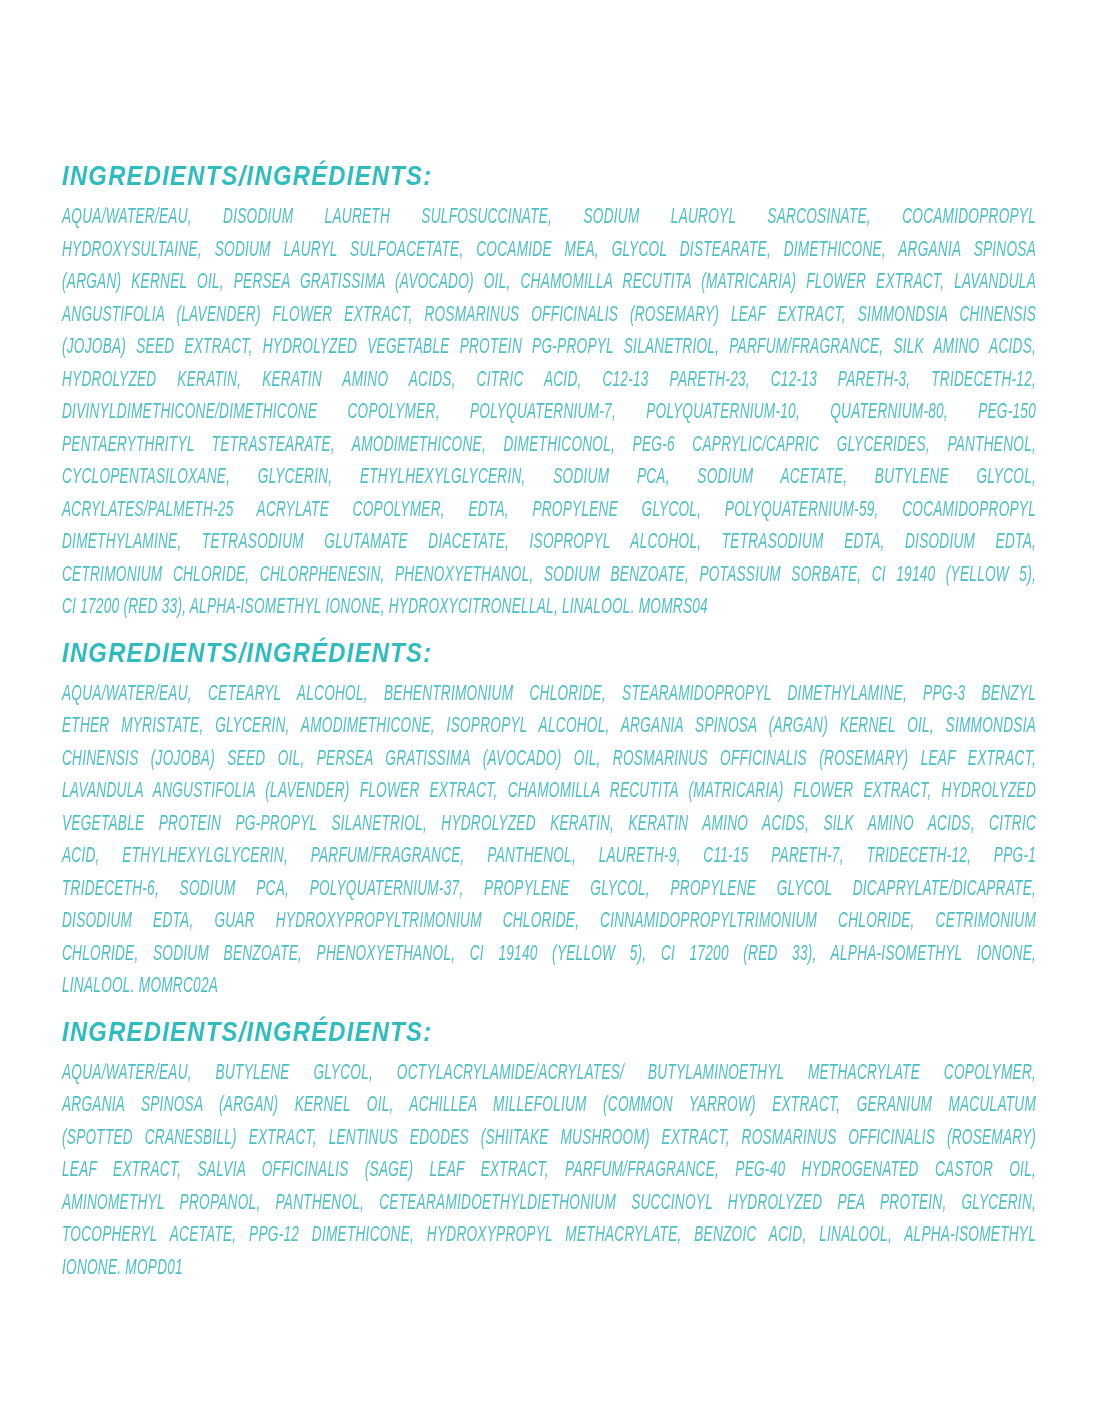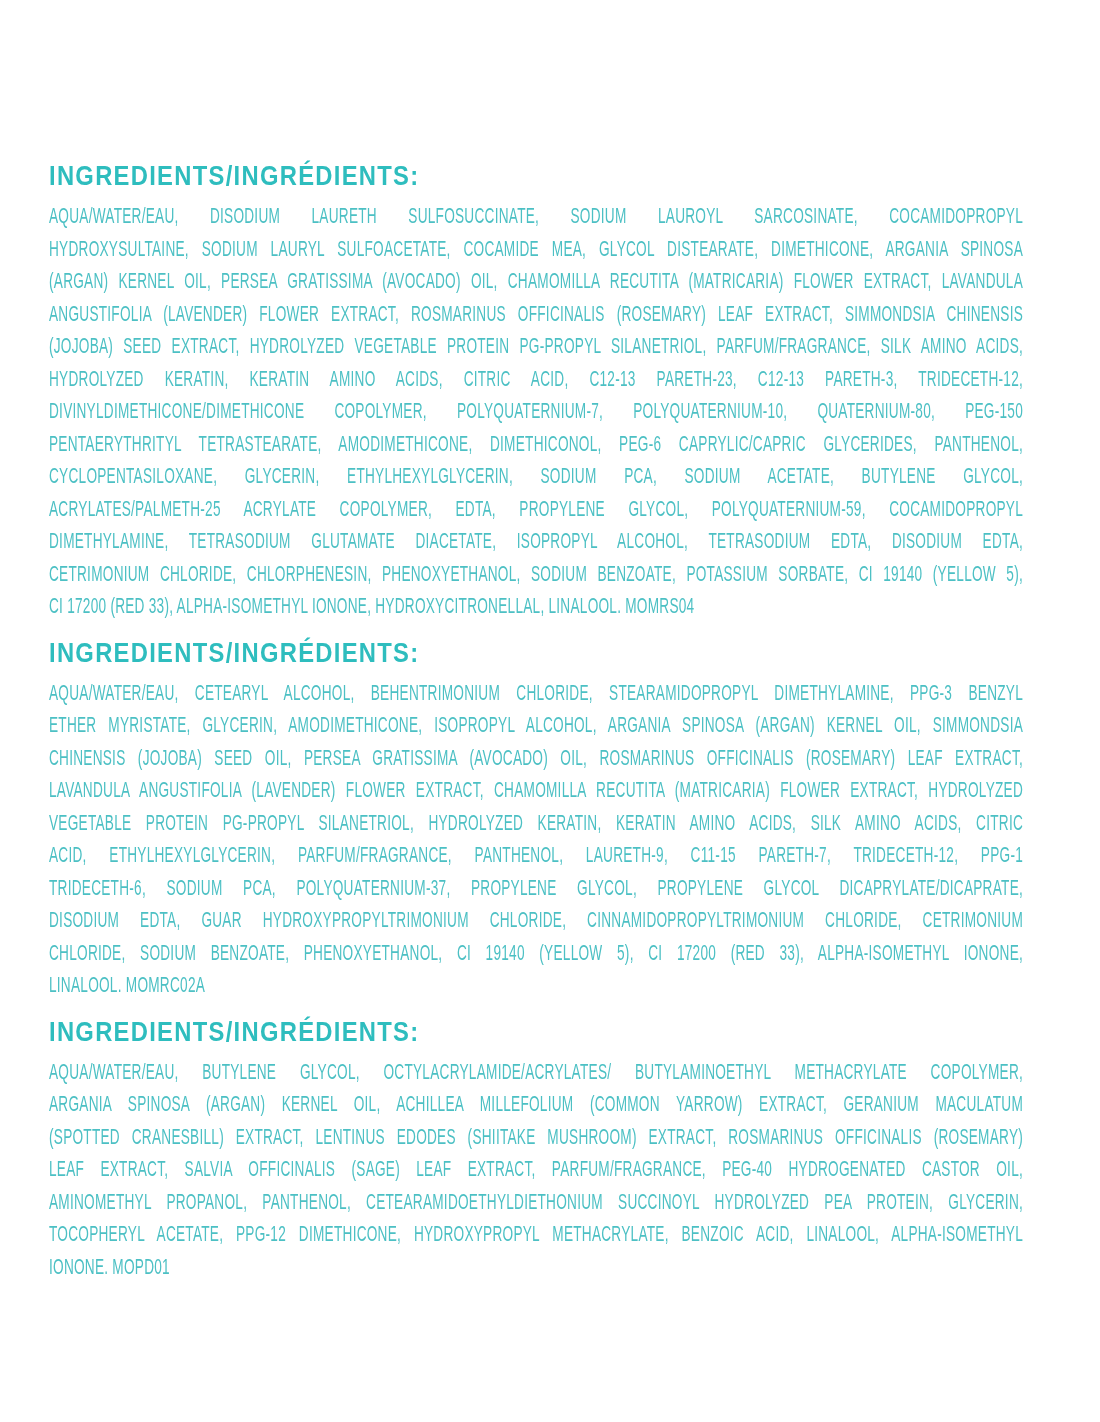--- a/index.html
+++ b/index.html
@@ -13,8 +13,9 @@
   .page {
     width: 1100px;
     height: 1422px;
-    padding: 162px 63px 0 49px;
+    padding: 162px 63px 0 62px;
     background: var(--bg, #ffffff);
+    font-style: italic;
   }
   .sec + .sec { margin-top: 16px; }
   .hwrap {

